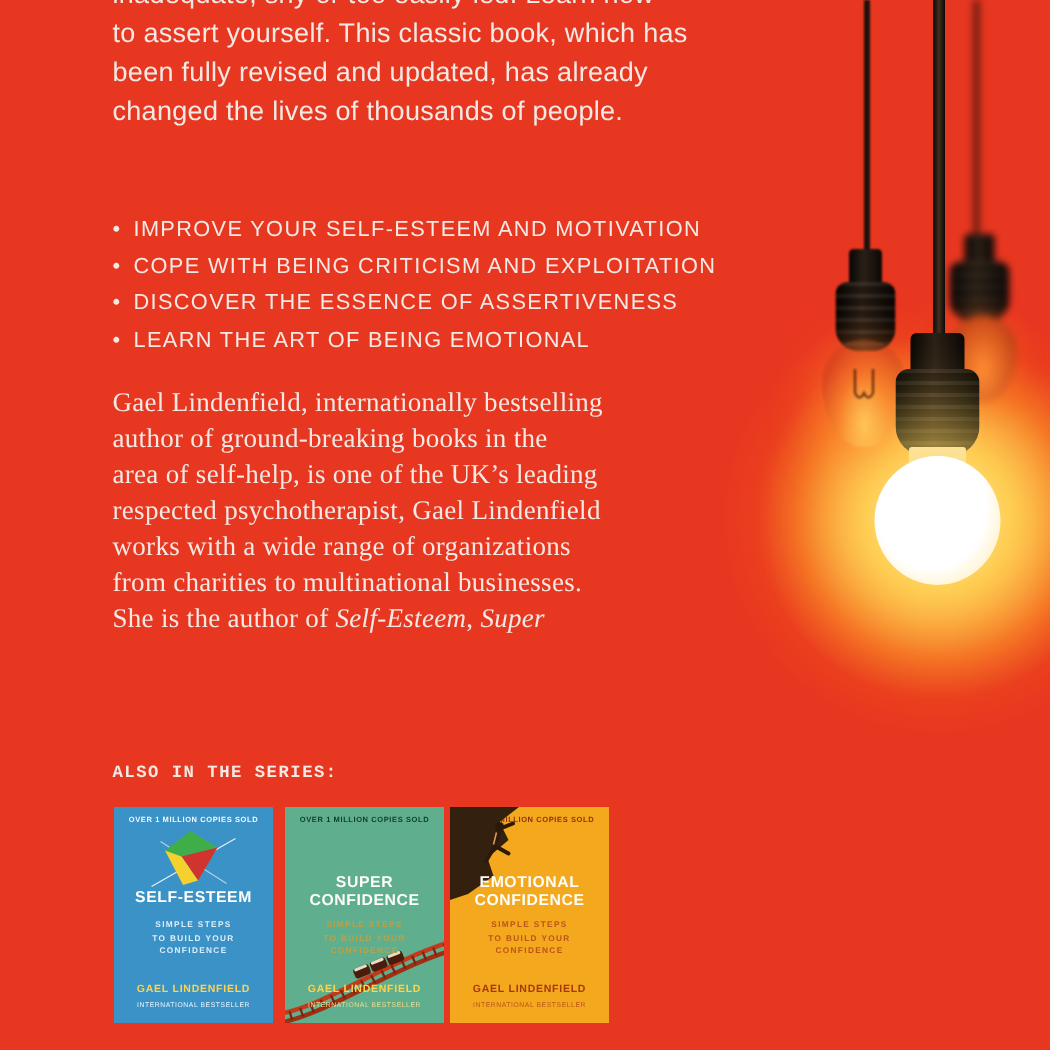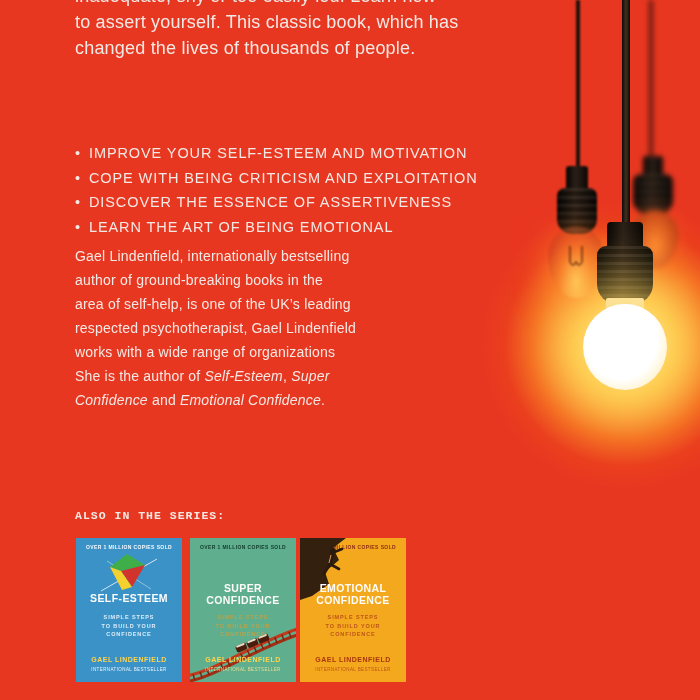--- a/index.html
+++ b/index.html
@@ -126,6 +126,7 @@
     <div class="blurb">
       <div>inadequate, shy or too easily led. Learn how</div>
       <div>to assert yourself. This classic book, which has</div>
+      <div>been fully revised and updated, has already</div>
       <div>changed the lives of thousands of people.</div>
     </div>
 

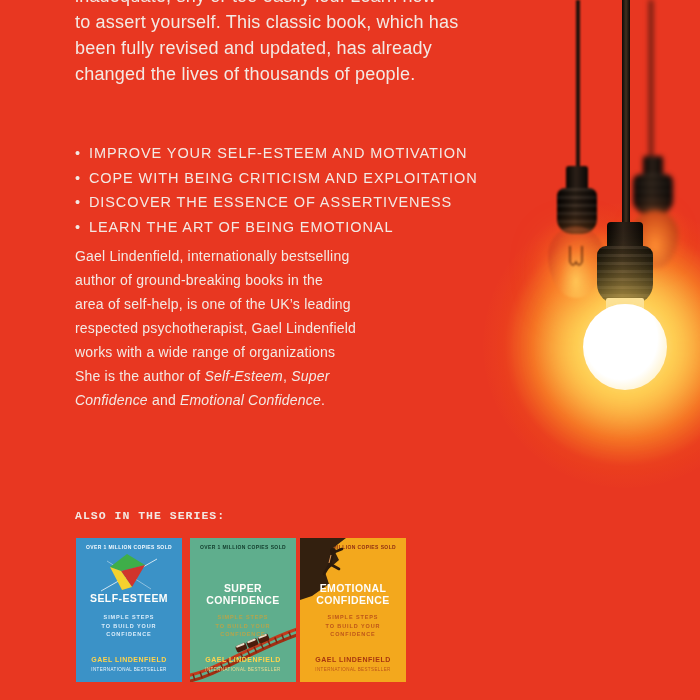--- a/index.html
+++ b/index.html
@@ -55,7 +55,7 @@
   .bullets{position:absolute;left:75px;top:97px;list-style:none;font-size:14.5px;line-height:24.5px;letter-spacing:.9px;margin-top:44px;}
   .bullets li{white-space:nowrap;}
   .bullets .dot{display:inline-block;width:14px;}
-  .bio{position:absolute;left:75px;top:244px;font-size:14px;line-height:24px;letter-spacing:.2px;}
+  .bio{position:absolute;left:75px;top:256px;font-size:18px;line-height:24px;letter-spacing:.2px;font-family:Liberation Serif, serif;}
   .it{font-style:italic;}
   .series-label{position:absolute;left:75px;top:509px;font-size:11.5px;font-weight:bold;letter-spacing:1px;font-family:Liberation Mono, monospace;}
 

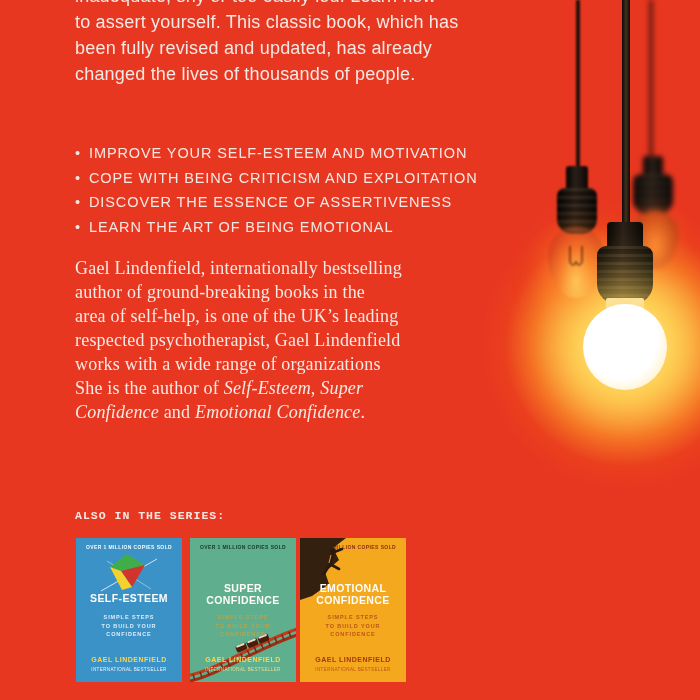--- a/index.html
+++ b/index.html
@@ -143,6 +143,7 @@
       <div>area of self-help, is one of the UK’s leading</div>
       <div>respected psychotherapist, Gael Lindenfield</div>
       <div>works with a wide range of organizations</div>
+      <div>from charities to multinational businesses.</div>
       <div><span>She is the author of </span><span class="it">Self-Esteem</span><span>, </span><span class="it">Super</span></div>
       <div><span class="it">Confidence</span><span> and </span><span class="it">Emotional Confidence</span><span>.</span></div>
     </div>

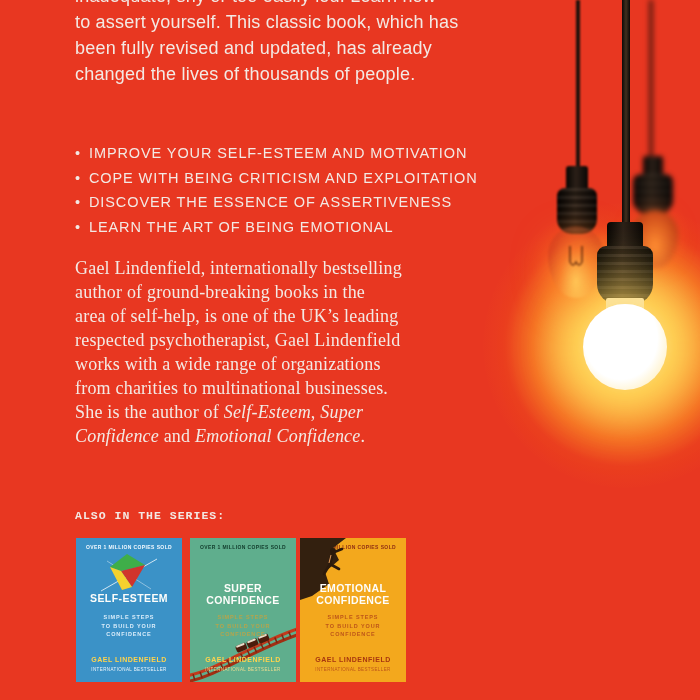--- a/index.html
+++ b/index.html
@@ -145,7 +145,6 @@
       <div>works with a wide range of organizations</div>
       <div>from charities to multinational businesses.</div>
       <div><span>She is the author of </span><span class="it">Self-Esteem</span><span>, </span><span class="it">Super</span></div>
-      <div><span class="it">Confidence</span><span> and </span><span class="it">Emotional Confidence</span><span>.</span></div>
     </div>
 
     <div class="series-label">ALSO IN THE SERIES:</div>

